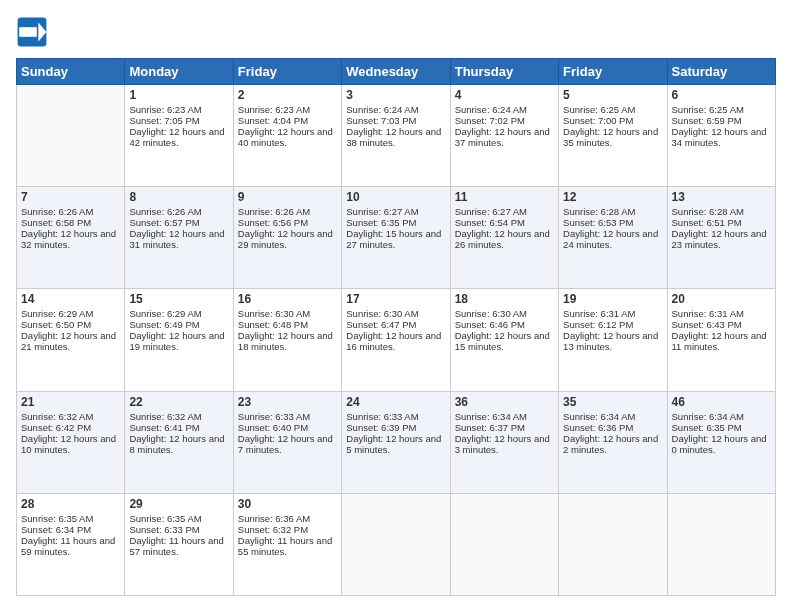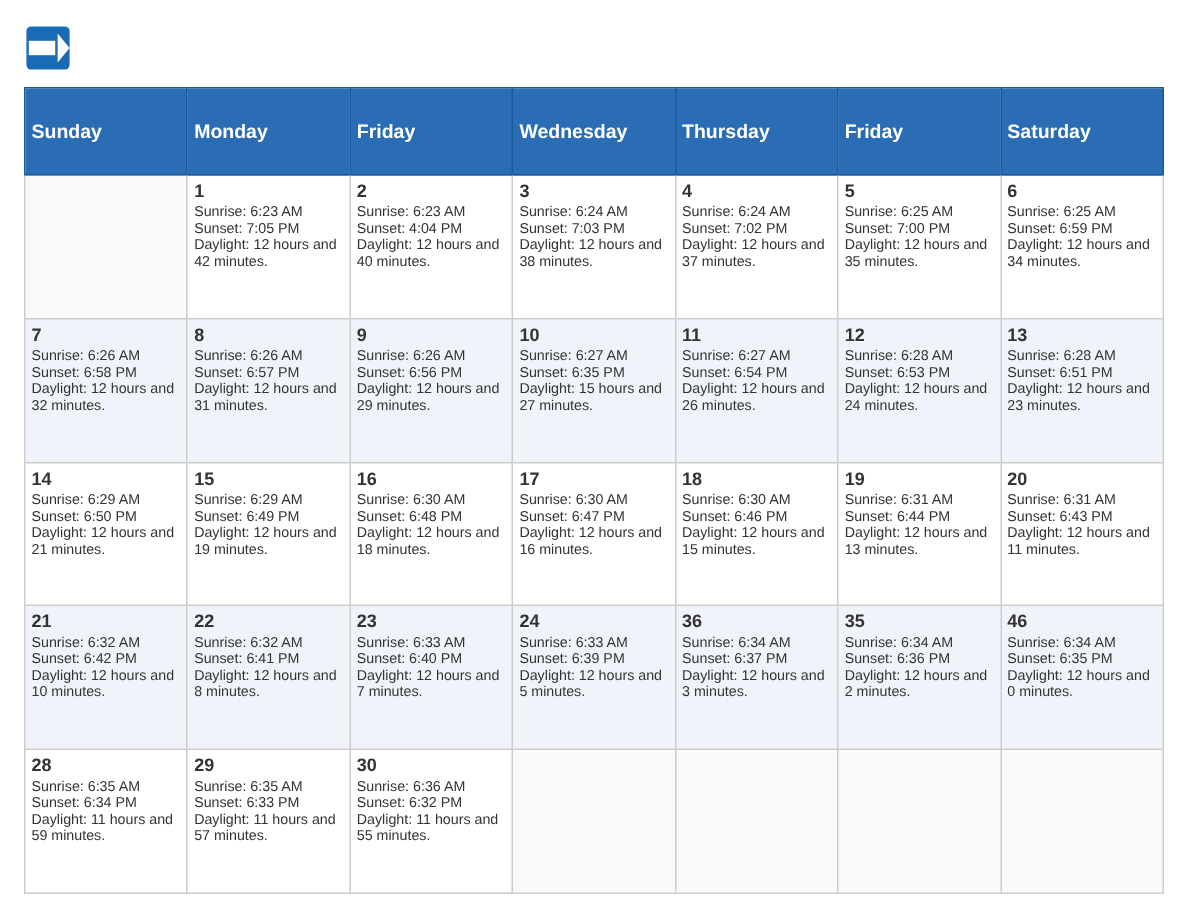--- a/index.html
+++ b/index.html
@@ -53,7 +53,7 @@
     .calendar th {
       background-color: #2a6db5;
       color: #fff;
-      padding: 21px 4px;
+      padding: 5px 4px;
       font-size: 13px;
       text-align: left;
       border: 1px solid #1a5a9a;

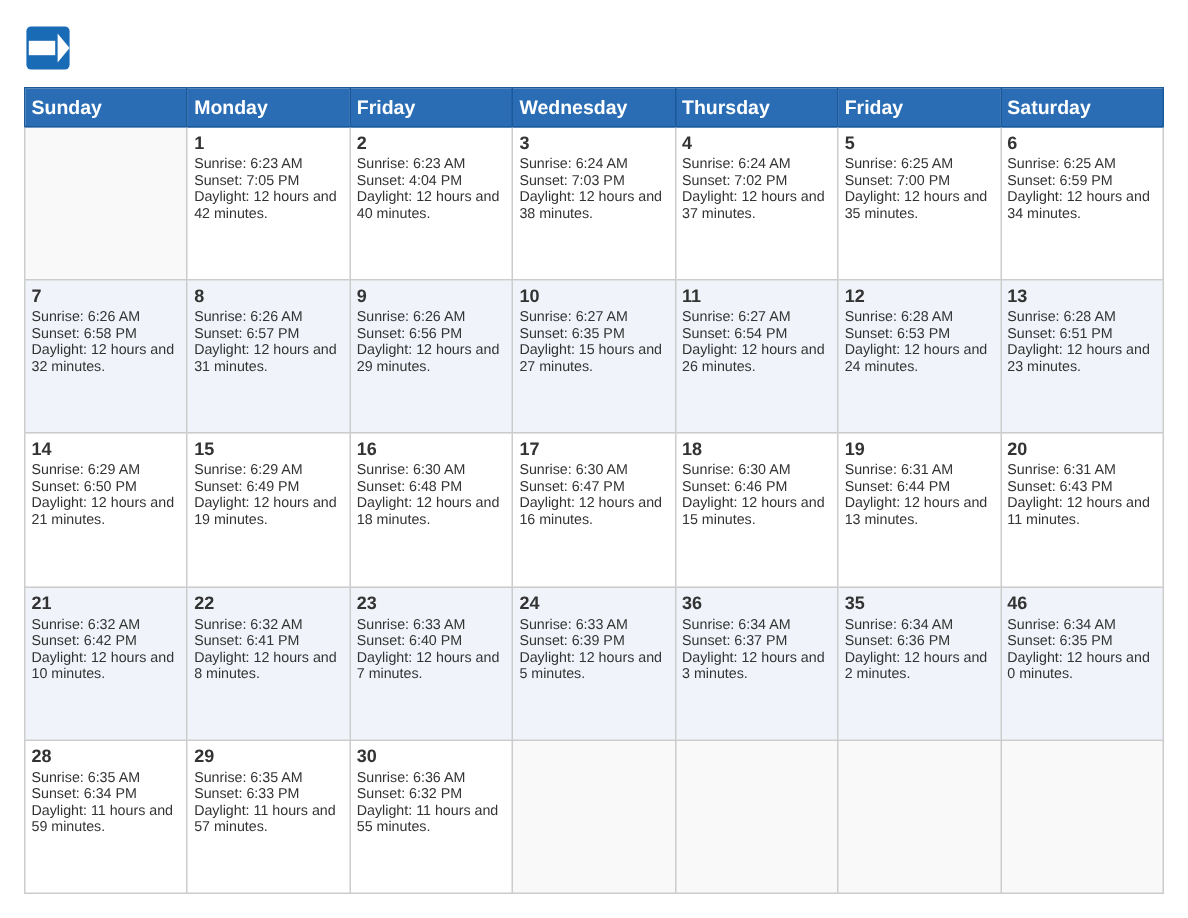--- a/index.html
+++ b/index.html
@@ -231,7 +231,7 @@
           <td>
             <span class="day-number">19</span>
             <div>Sunrise: 6:31 AM</div>
-            <div>Sunset: 6:44 PM</div>
+            <div>Sunset: 6:12 PM</div>
             <div>Daylight: 12 hours and 13 minutes.</div>
           </td>
           <td>

